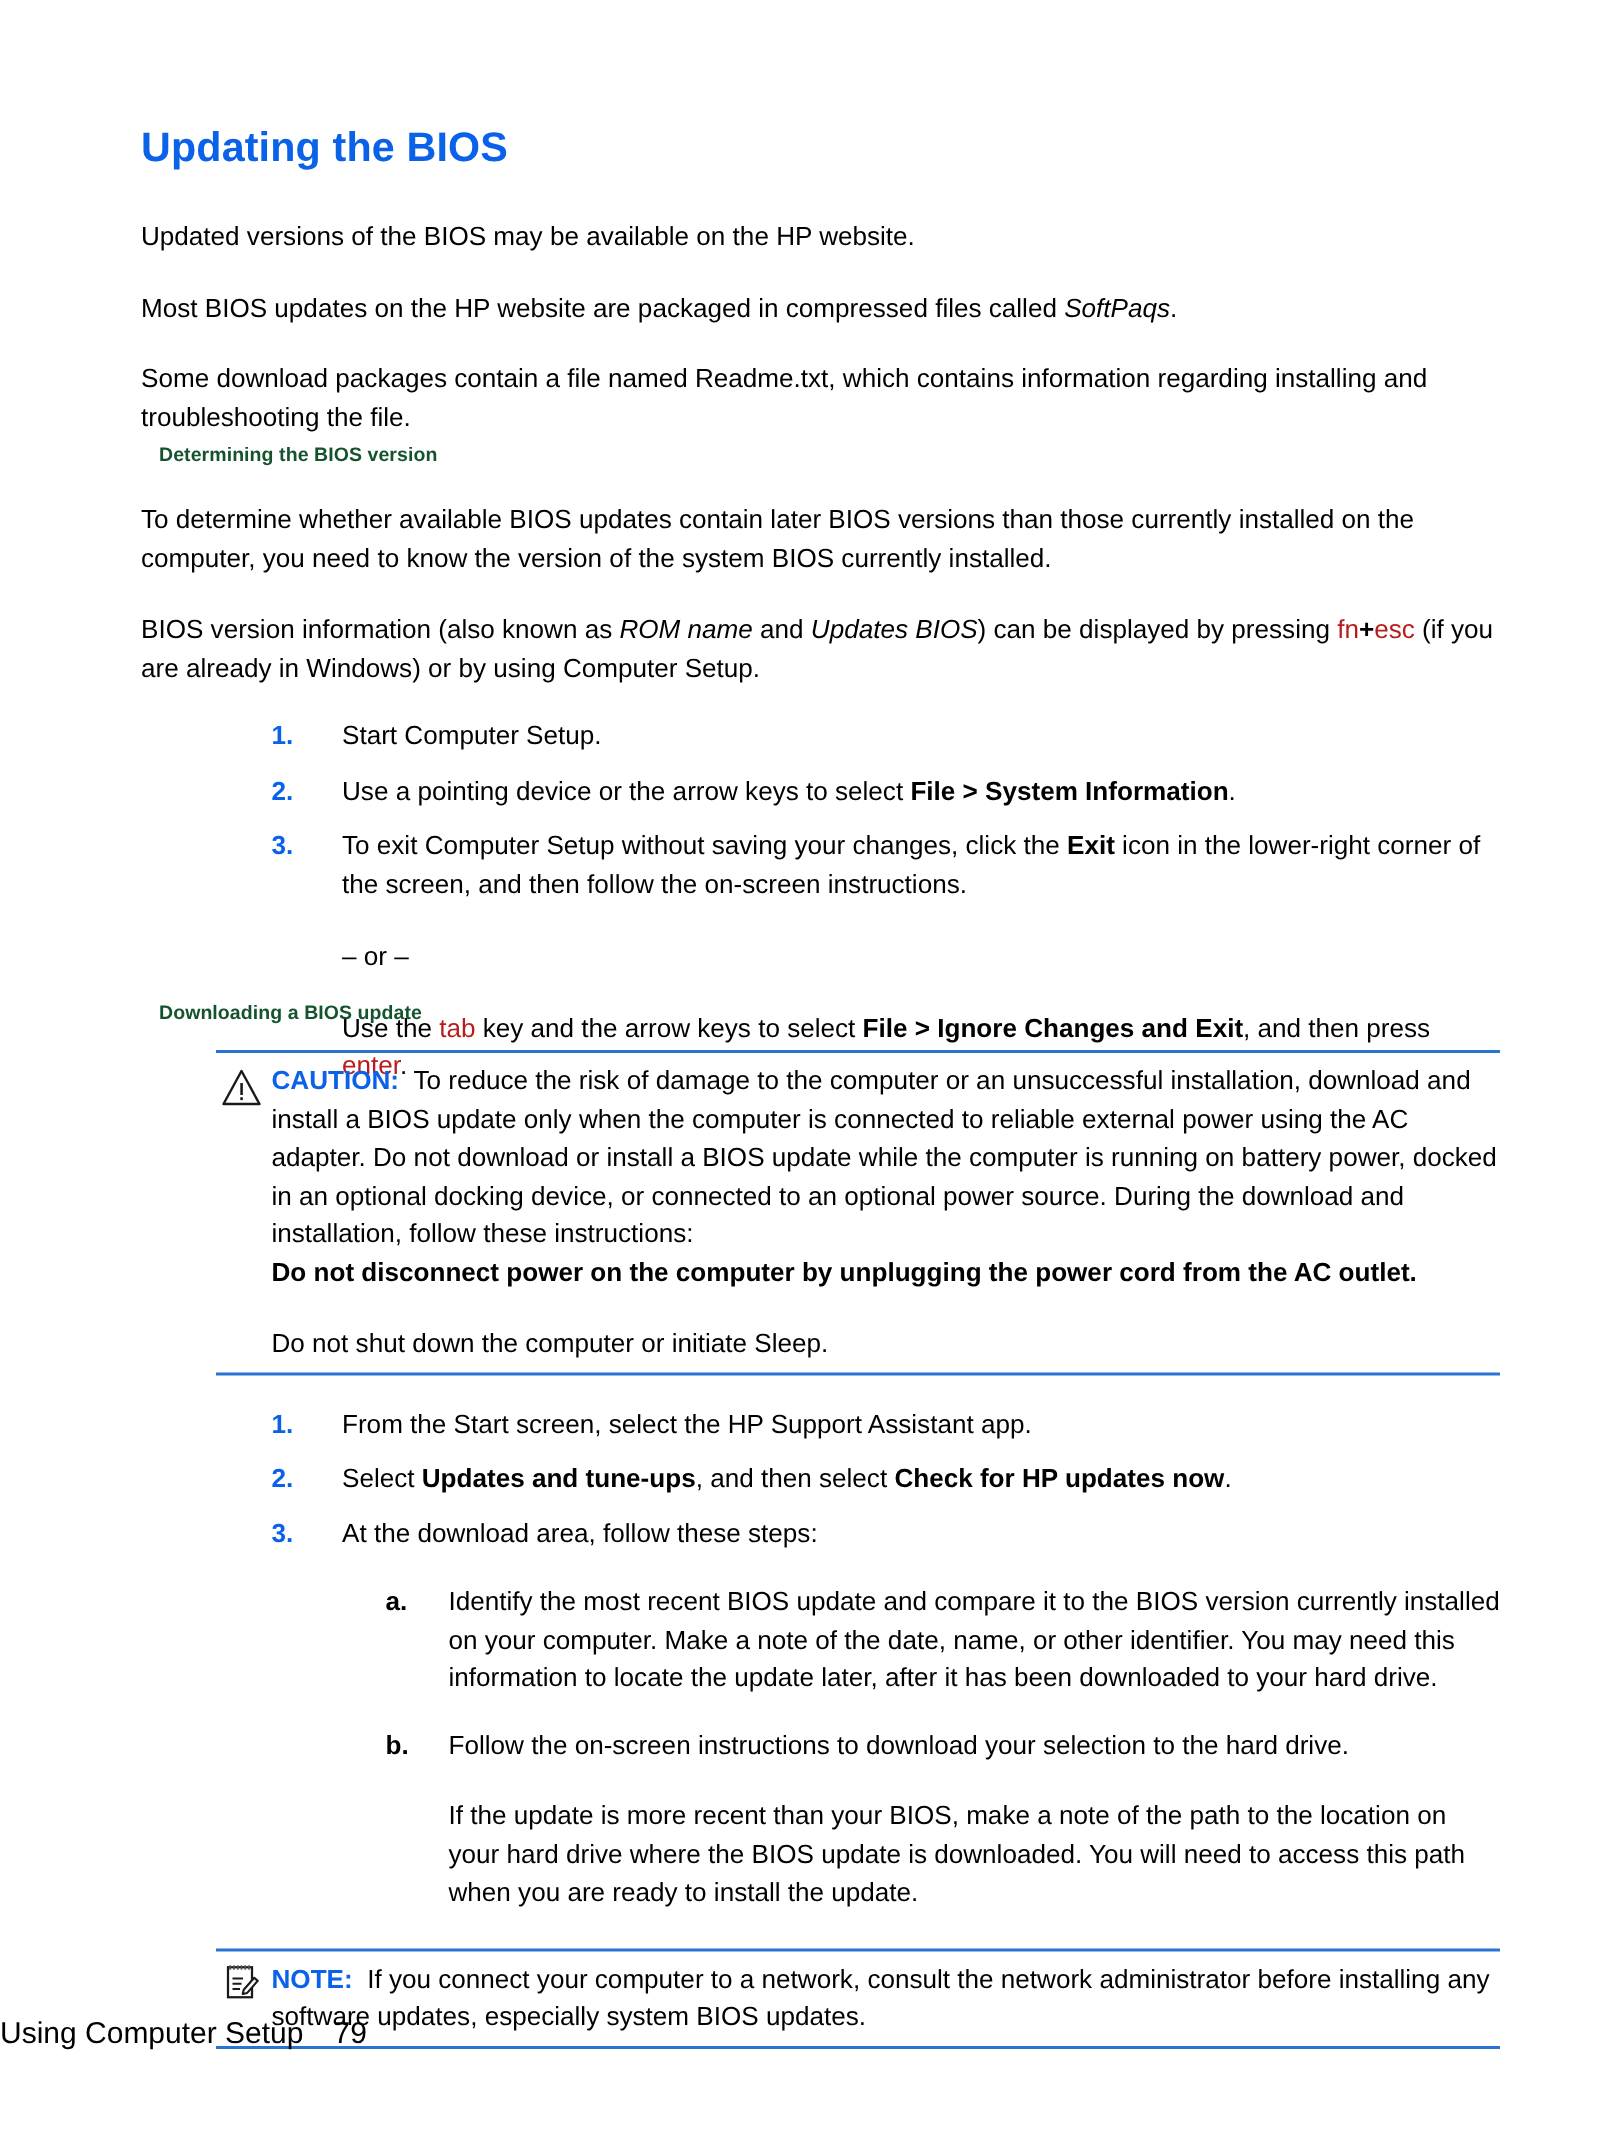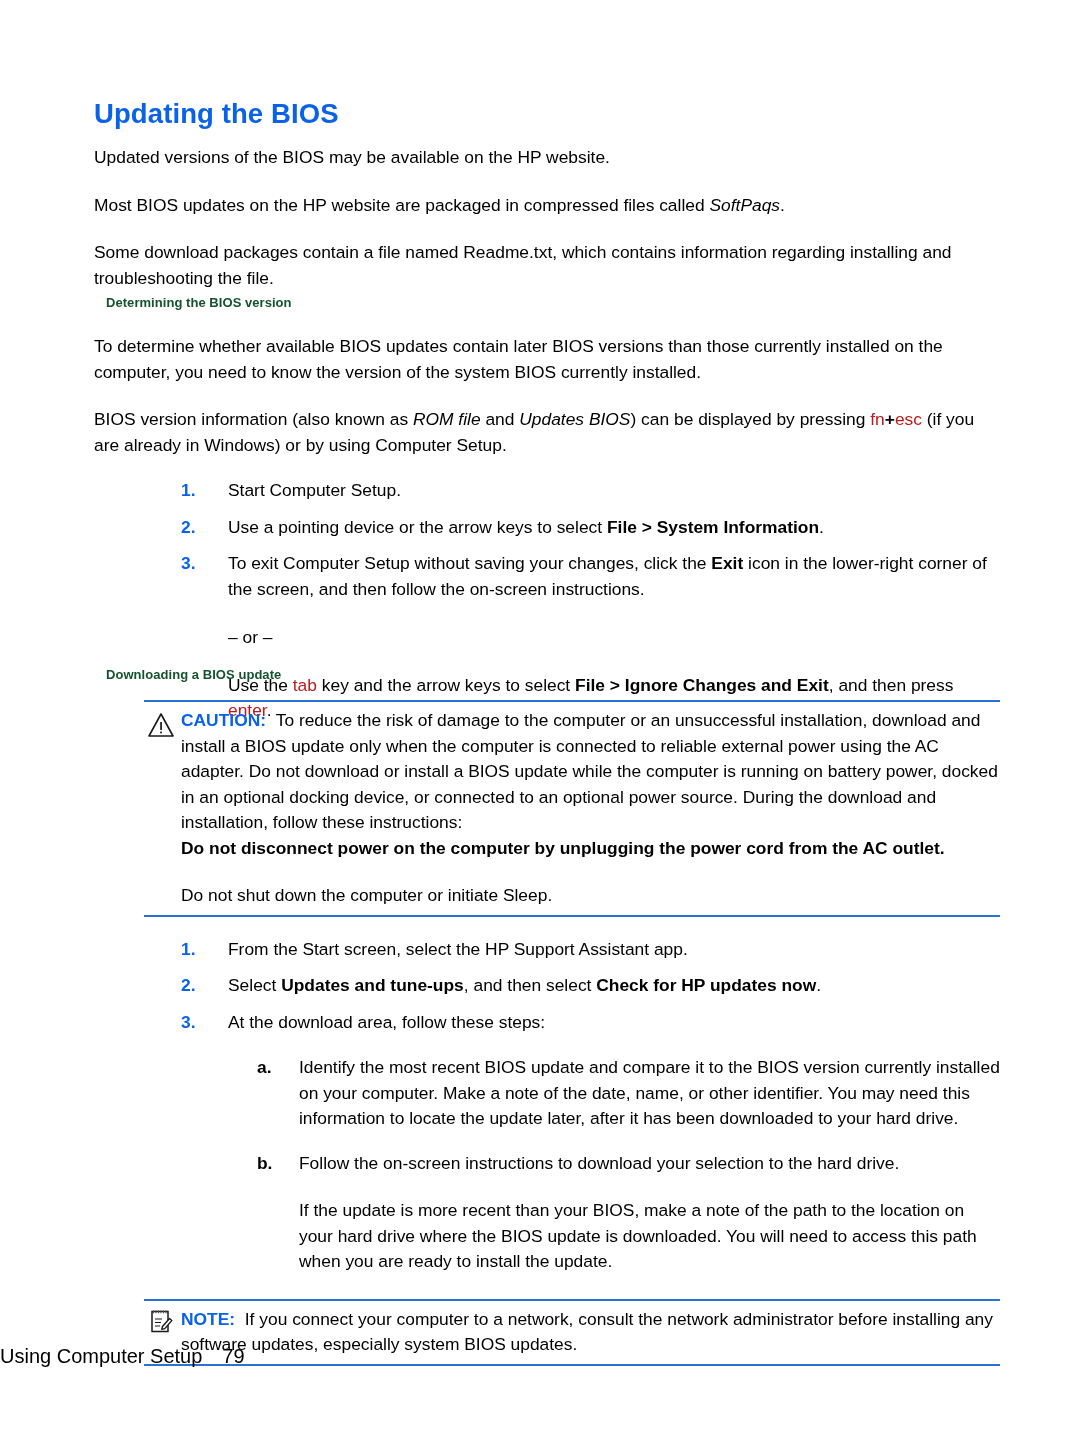--- a/index.html
+++ b/index.html
@@ -27,7 +27,7 @@
   h1.doc-h1 {
     position: absolute;
     left: 94px;
-    top: 98px;
+    top: 82px;
     margin: 0;
     font-size: 27.5px;
     font-weight: bold;

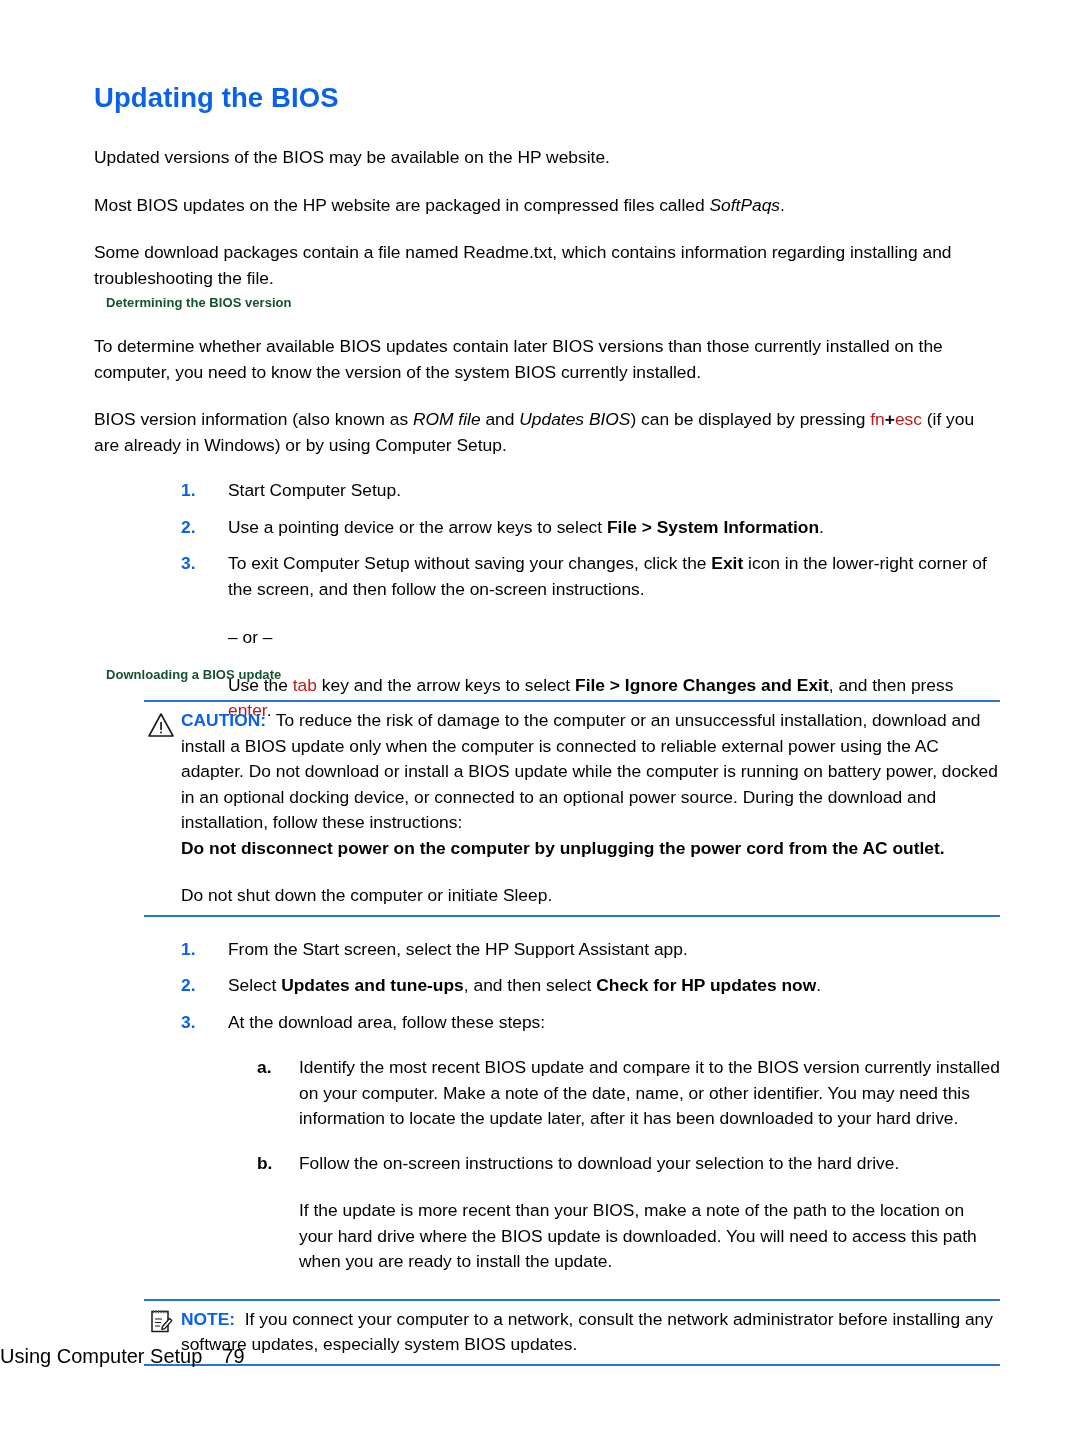--- a/index.html
+++ b/index.html
@@ -166,7 +166,7 @@
 
     <p class="para indent" style="margin-top:24px;">To determine whether available BIOS updates contain later BIOS versions than those currently installed on the computer, you need to know the version of the system BIOS currently installed.</p>
 
-    <p class="para indent" style="margin-top:22px;"><span>BIOS version information (also known as </span><span class="i">ROM file</span><span> and </span><span class="i">Updates BIOS</span><span>) can be displayed by pressing </span><span class="key">fn</span><span class="plus">+</span><span class="key">esc</span><span> (if you are already in Windows) or by using Computer Setup.</span></p>
+    <p class="para indent" style="margin-top:22px;"><span>BIOS version information (also known as </span><span class="i">ROM name</span><span> and </span><span class="i">Updates BIOS</span><span>) can be displayed by pressing </span><span class="key">fn</span><span class="plus">+</span><span class="key">esc</span><span> (if you are already in Windows) or by using Computer Setup.</span></p>
 
     <ol class="olist" style="margin-top:20px;">
       <li>

